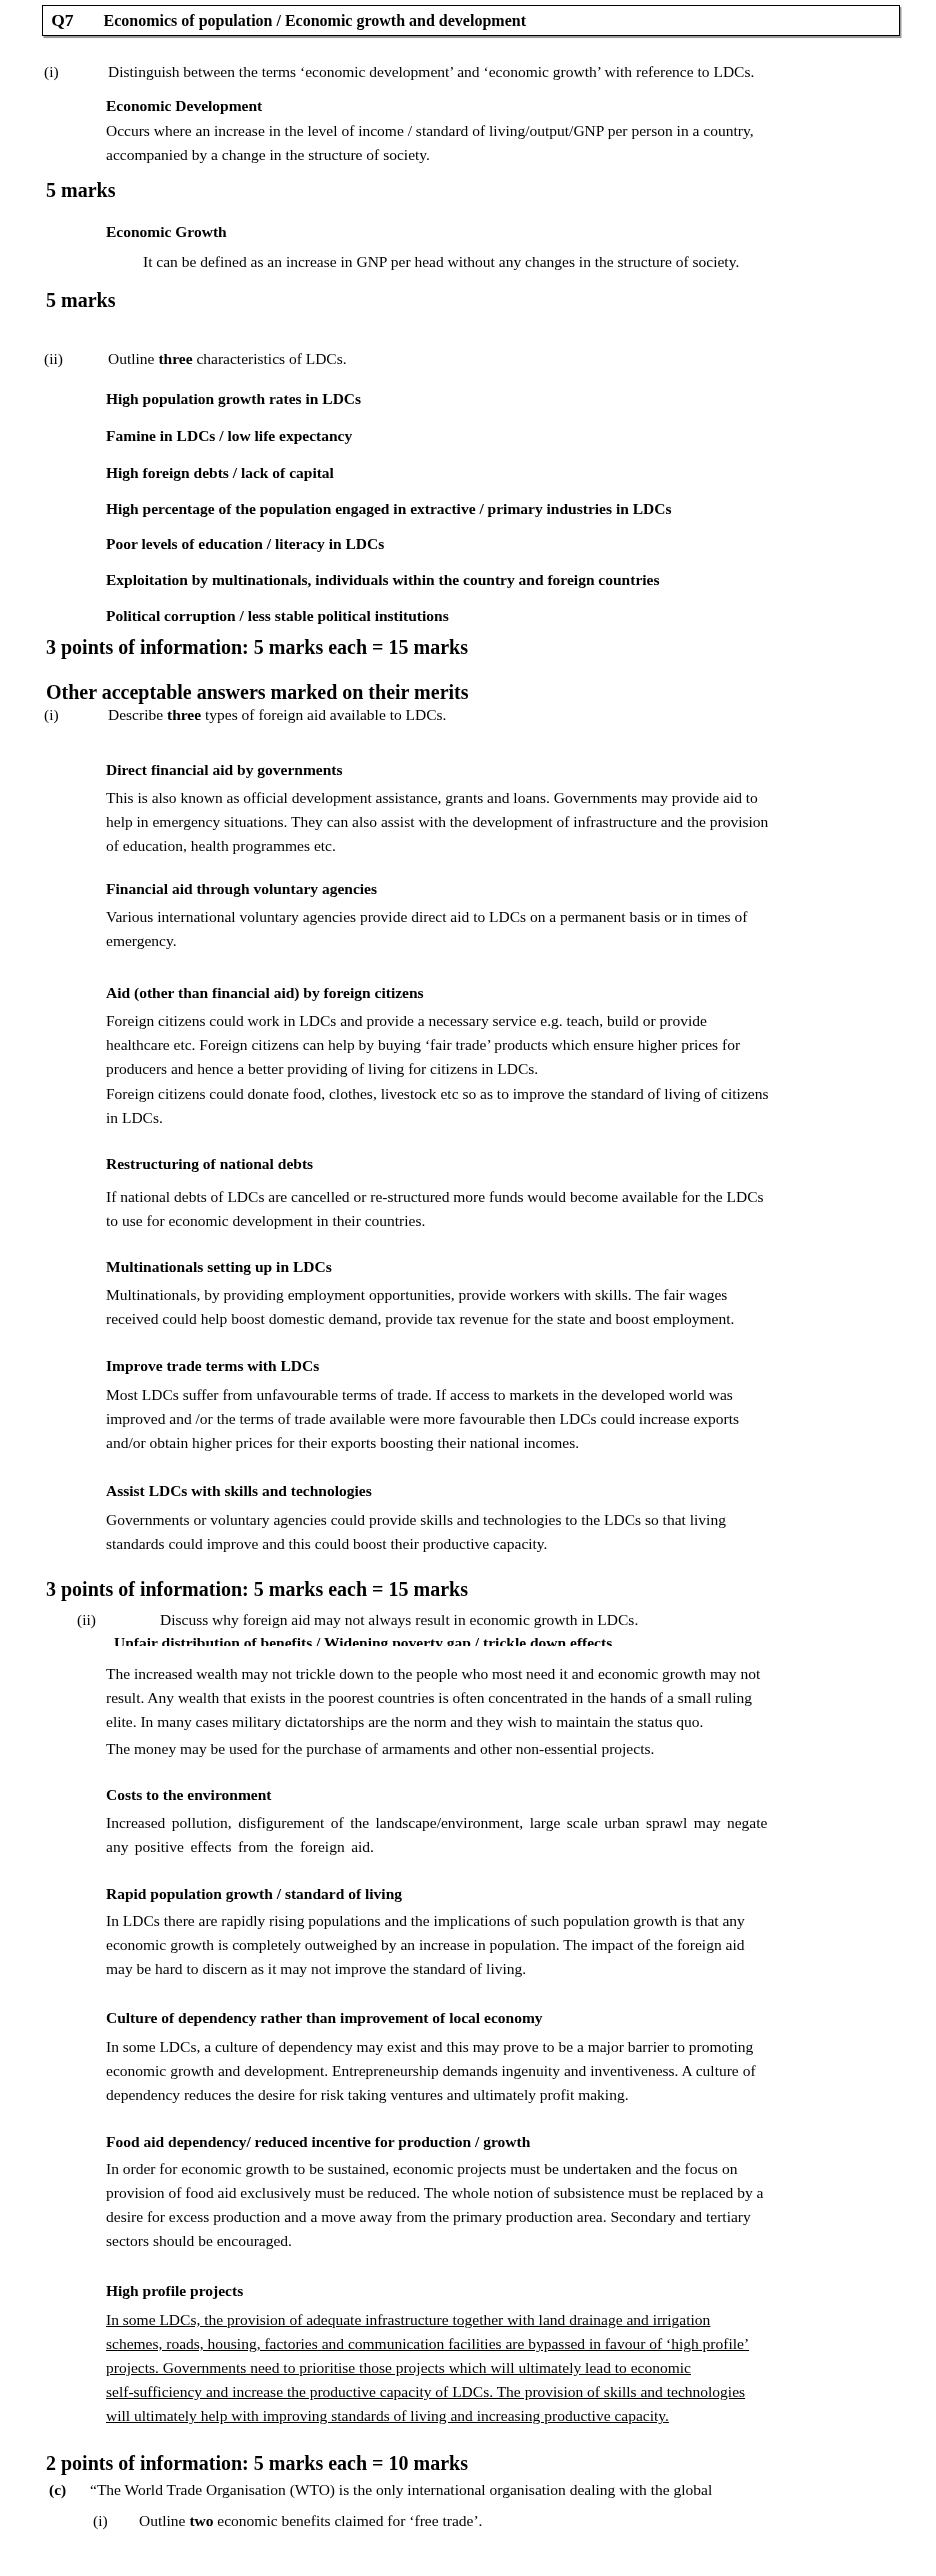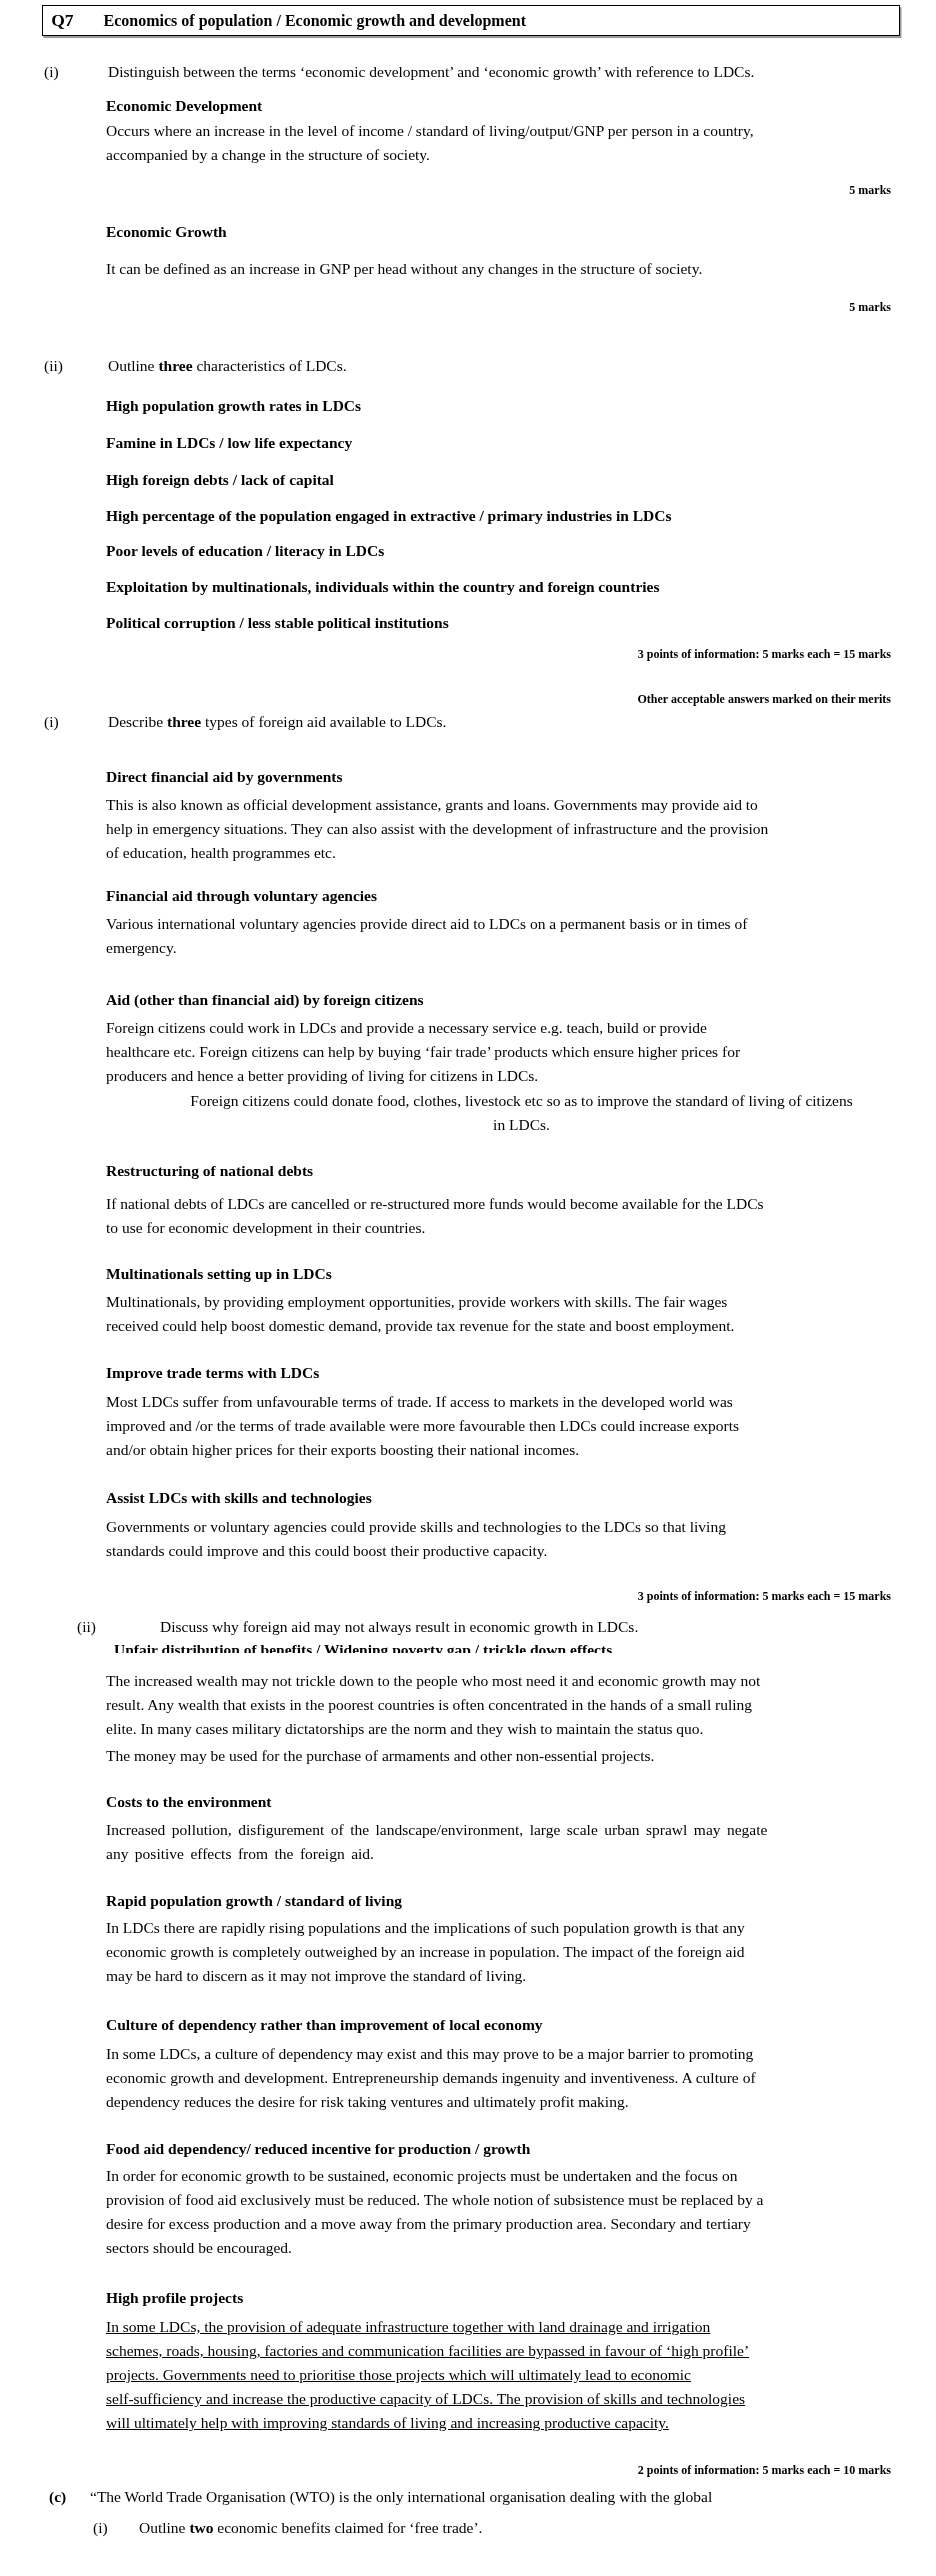--- a/index.html
+++ b/index.html
@@ -16,7 +16,7 @@
   .body-par{font-size:15.5px;}
   .b-line{line-height:24px;margin-left:106px;white-space:nowrap;}
   .spread .b-line{word-spacing:2.6px;}
-  .marks-line{font-weight:bold;font-size:12px;line-height:18.5px;text-align:right;
+  .marks-line{font-weight:bold;font-size:20px;line-height:18.5px;text-align:left;
               width:845px;margin-left:46px;white-space:nowrap;}
   .q-line{position:relative;font-size:15.5px;line-height:20.6px;min-height:20.6px;}
   .q-marker{position:absolute;top:0;}

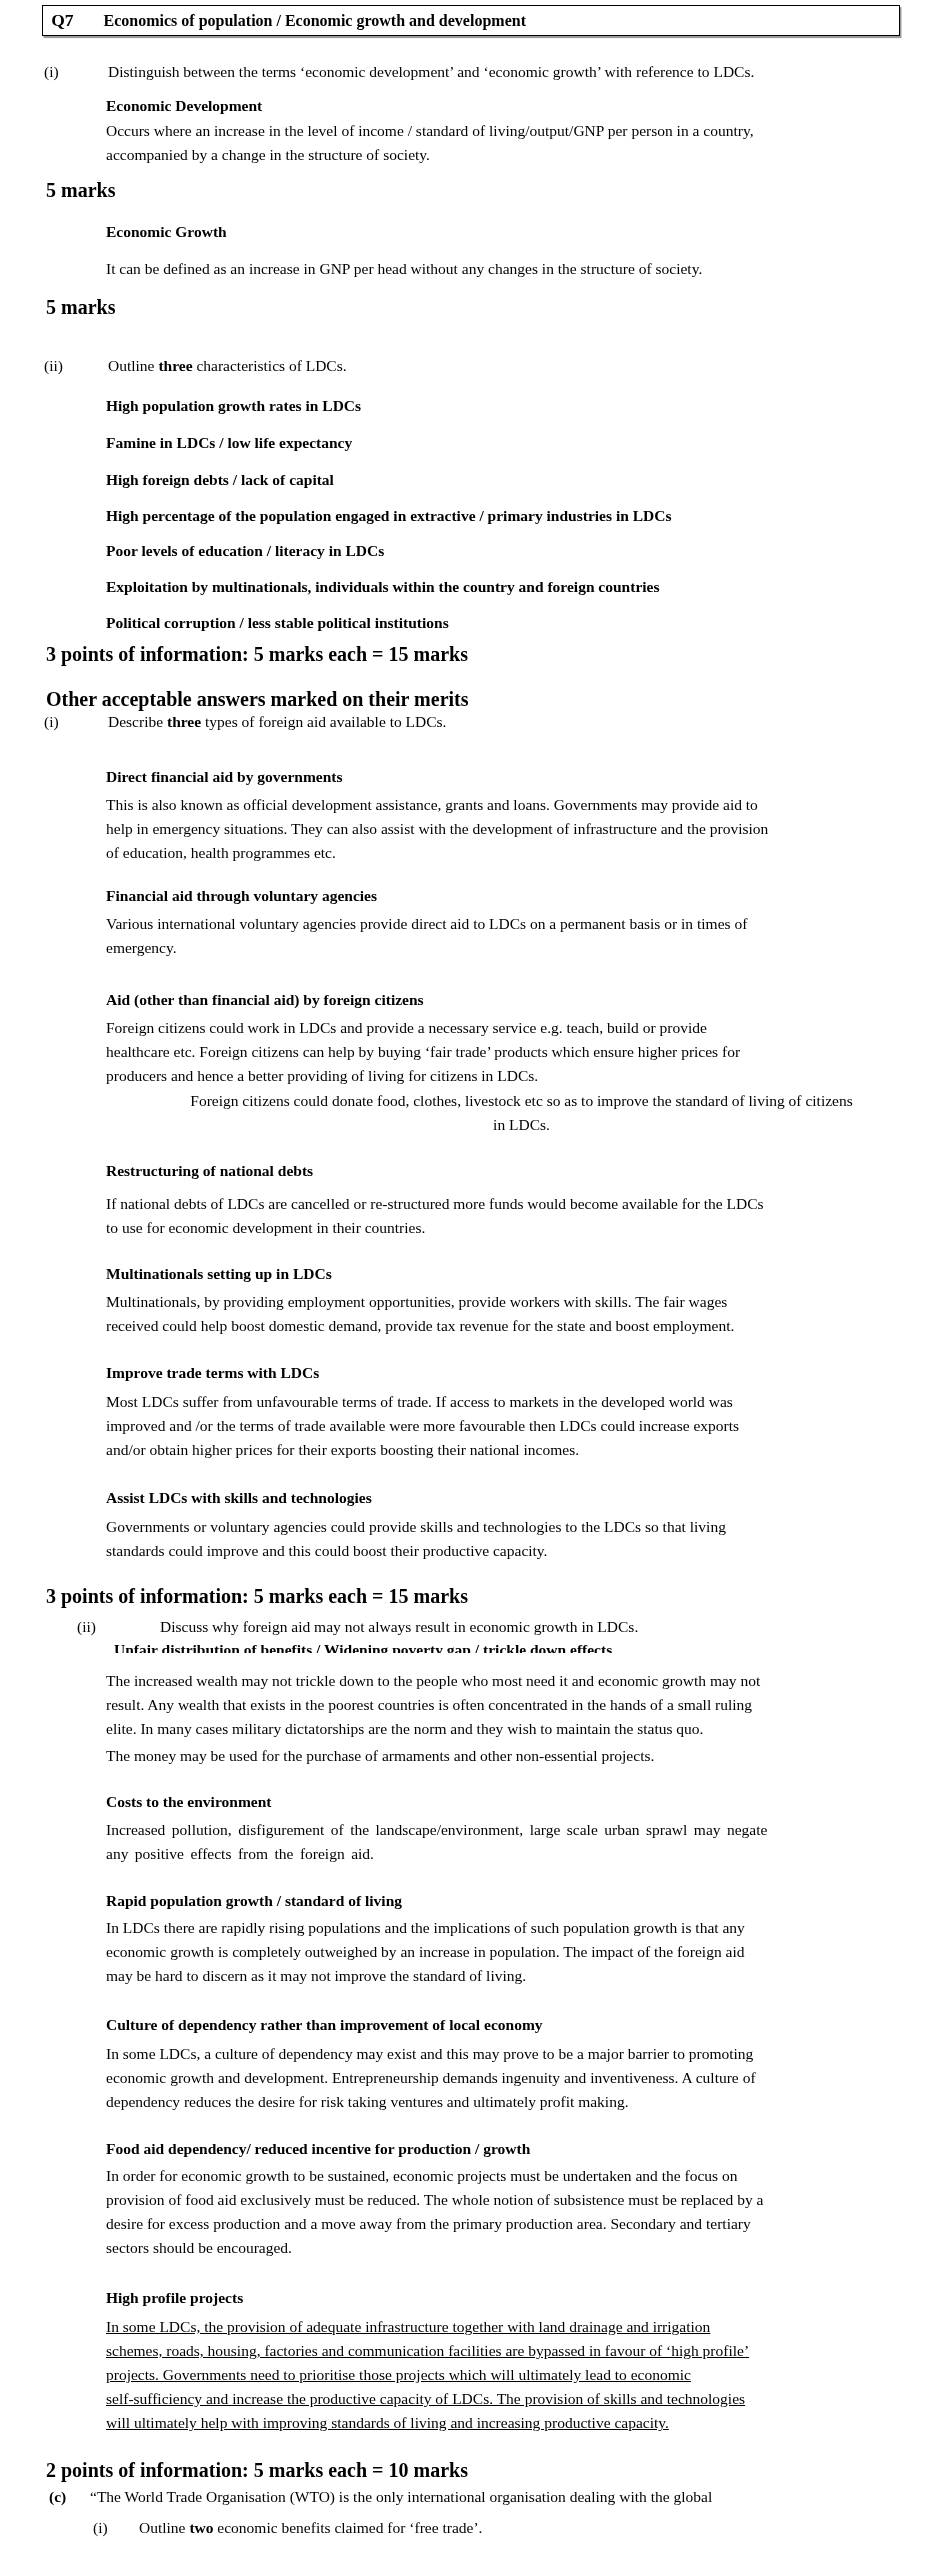--- a/index.html
+++ b/index.html
@@ -41,7 +41,7 @@
       </div>
       <div class="marks-line" style="margin-top: 14.4px;">5 marks</div>
       <div class="h-line" style="margin-top: 23px;">Economic Growth</div>
-      <div class="body-par" style="margin-top: 17px;">
+      <div class="body-par" style="margin-top: 10px; padding-left: 37px;">
         <div class="b-line">It can be defined as an increase in GNP per head without any changes in the structure of society.</div>
       </div>
       <div class="marks-line" style="margin-top: 17px;">5 marks</div>

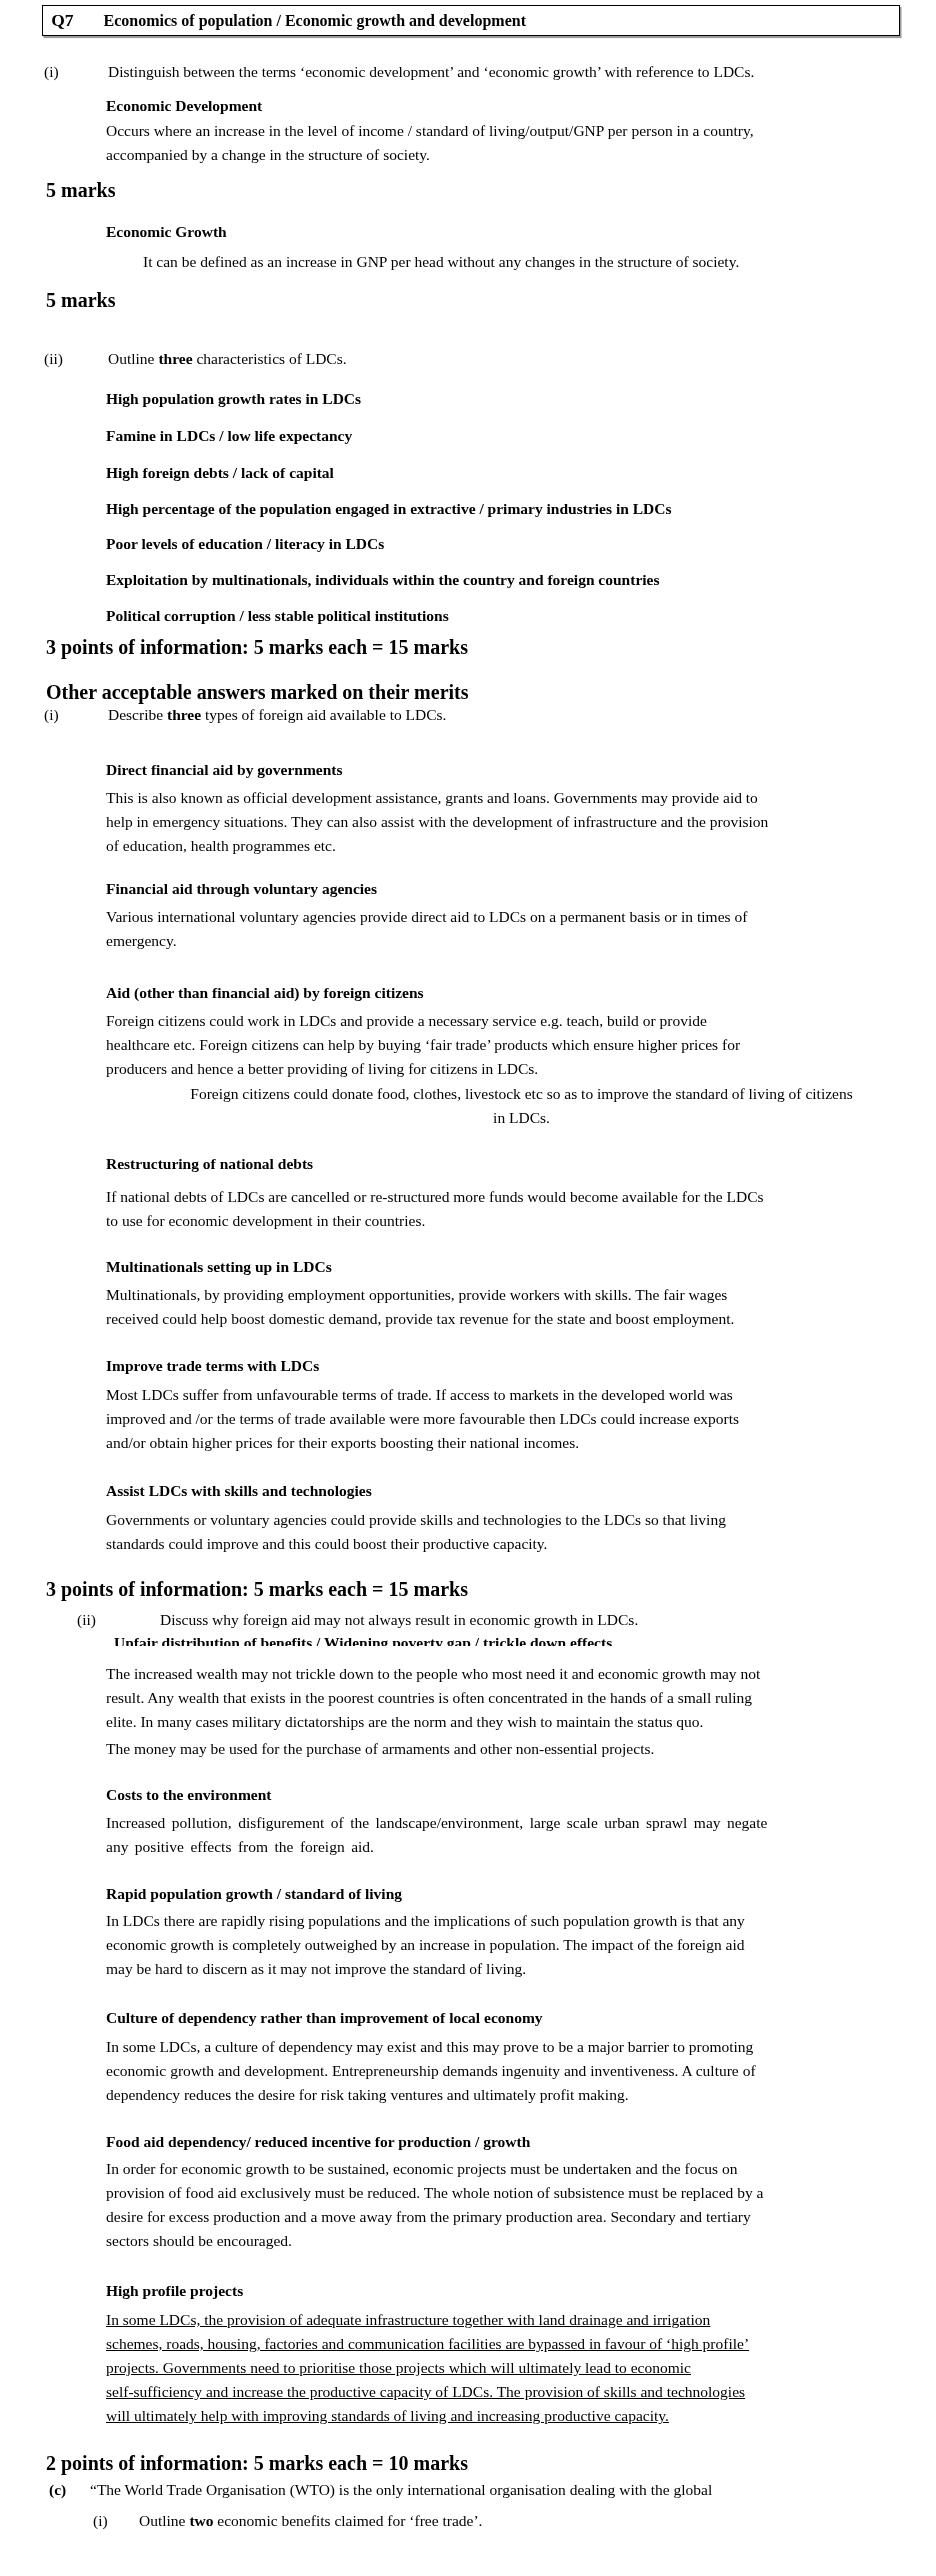--- a/index.html
+++ b/index.html
@@ -73,7 +73,7 @@
         <div class="b-line">healthcare etc. Foreign citizens can help by buying ‘fair trade’ products which ensure higher prices for</div>
         <div class="b-line">producers and hence a better providing of living for citizens in LDCs.</div>
       </div>
-      <div class="body-par" style="margin-top: 1px; text-align: center;">
+      <div class="body-par" style="margin-top: 1px;">
         <div class="b-line">Foreign citizens could donate food, clothes, livestock etc so as to improve the standard of living of citizens</div>
         <div class="b-line">in LDCs.</div>
       </div>

